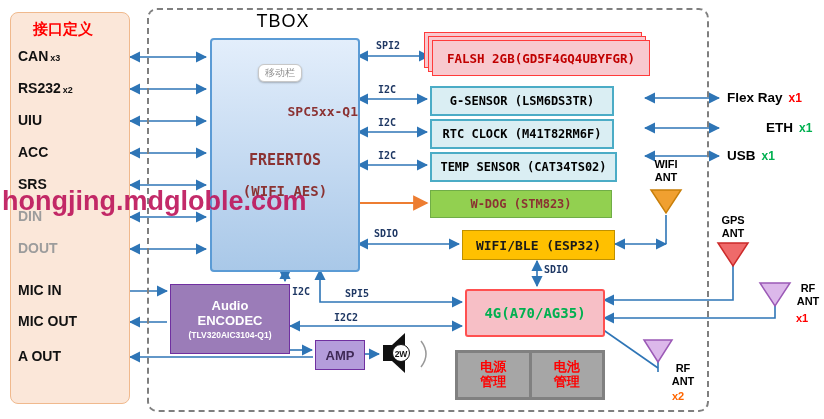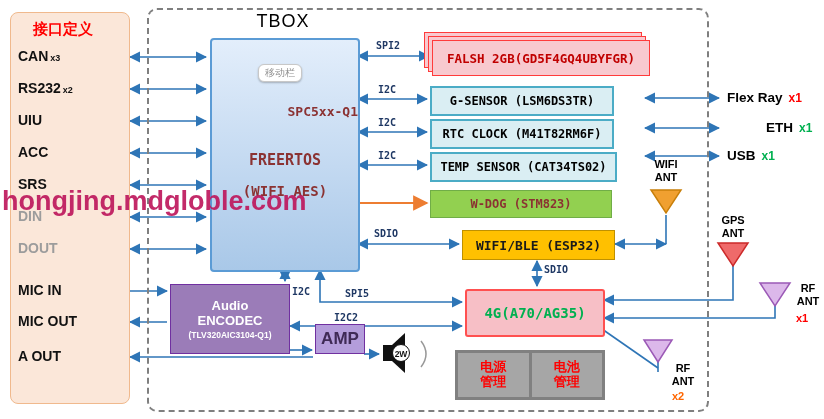--- a/index.html
+++ b/index.html
@@ -53,9 +53,9 @@
   .audio-l0{font-size:13px;}
   .audio-l1{font-size:13px;}
   .audio-l2{font-size:8.5px;margin-top:2px;}
-  .amp{left:315px;top:324px;width:48px;height:28px;background:#b49ddb;border:1.5px solid #7030a0;
+  .amp{left:315px;top:340px;width:48px;height:28px;background:#b49ddb;border:1.5px solid #7030a0;
        display:flex;align-items:center;justify-content:center;color:#3f2a56;
-       font-weight:bold;font-size:17px;}
+       font-weight:bold;font-size:13px;}
 
   
   .pwr-wrap{left:455px;top:350px;width:150px;height:50px;background:#808080;padding:3px;

